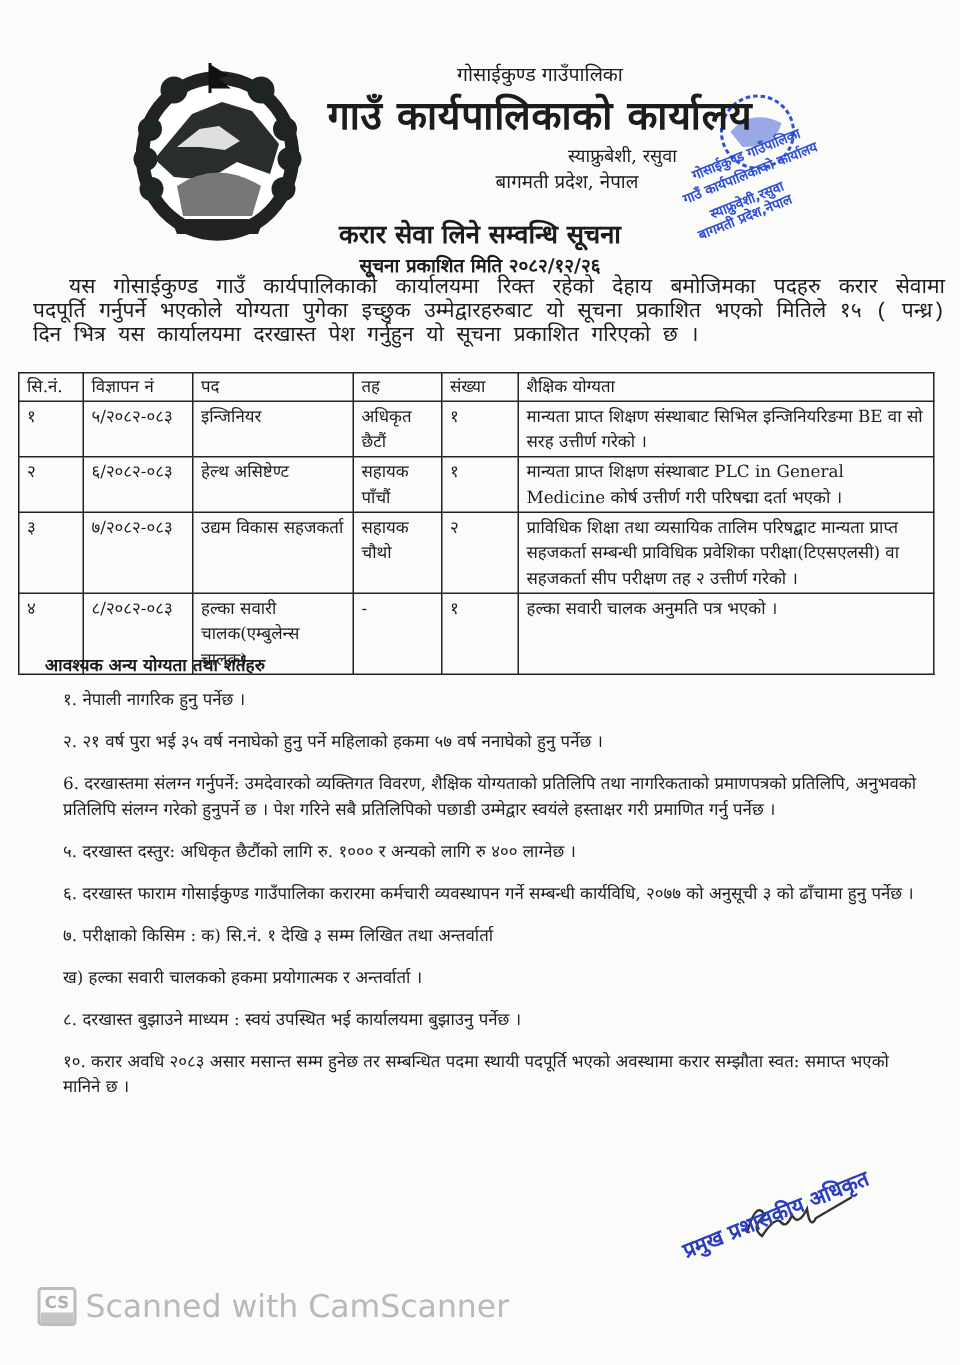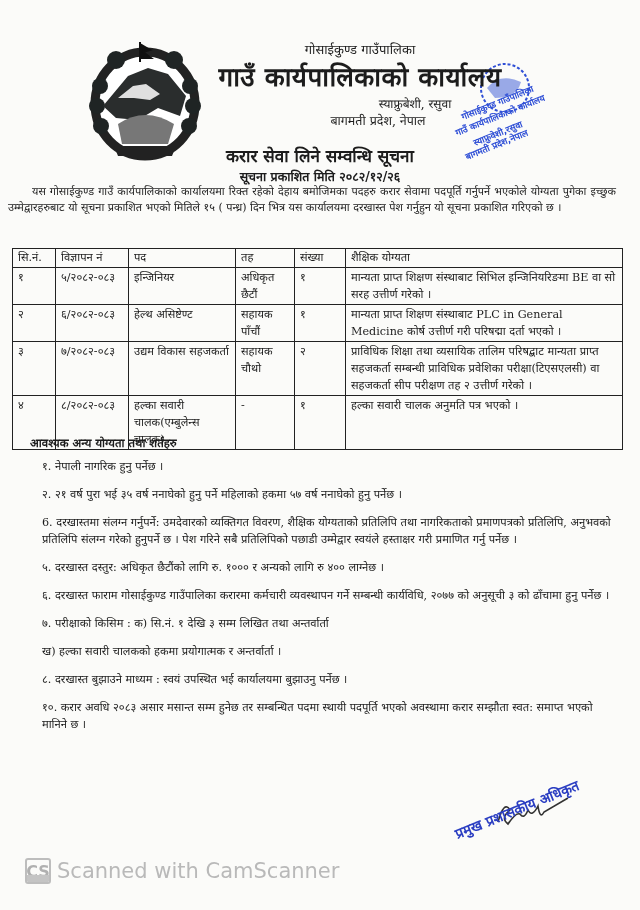--- a/index.html
+++ b/index.html
@@ -20,8 +20,8 @@
   .title { top: 144px; font-size: 17px; font-weight: bold; }
   .pubdate { top: 168px; font-size: 12.5px; font-weight: bold; }
   .intro {
-    position: absolute; left: 8px; top: 184px; width: 608px;
-    font-size: 11px; line-height: 16px; text-indent: 24px; text-align: justify;
+    position: absolute; left: 22px; top: 184px; width: 608px;
+    font-size: 14px; line-height: 16px; text-indent: 24px; text-align: justify; font-family: Liberation Mono, monospace;
   }
   table.posts {
     position: absolute; left: 12px; top: 248px; width: 611px;

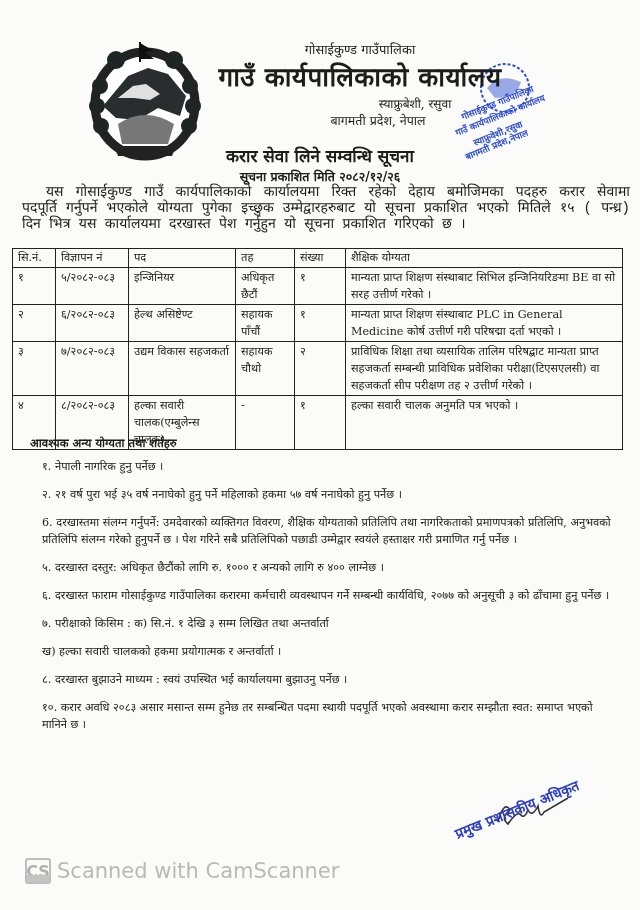--- a/index.html
+++ b/index.html
@@ -51,7 +51,7 @@
   }
   .cs-icon {
     width: 26px; height: 26px; border: 2px solid #bdbdbd; border-radius: 3px;
-    font-size: 16px; font-weight: bold; color: #b0b0b0; display: flex;
+    font-size: 11px; font-weight: bold; color: #b0b0b0; display: flex;
     align-items: flex-start; justify-content: center; box-sizing: border-box;
     position: relative; overflow: hidden; padding-top: 2px;
   }

